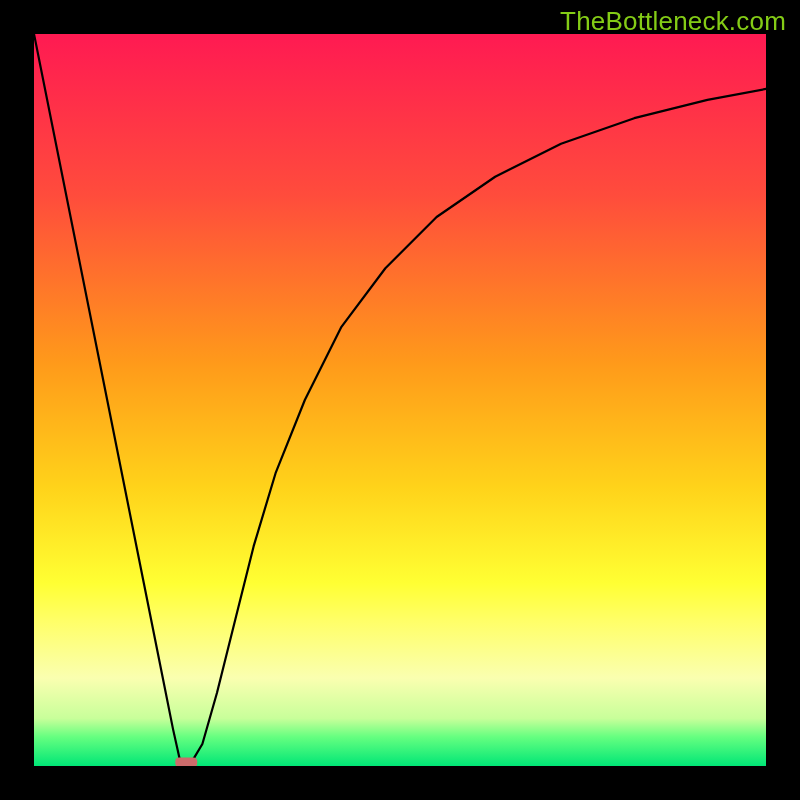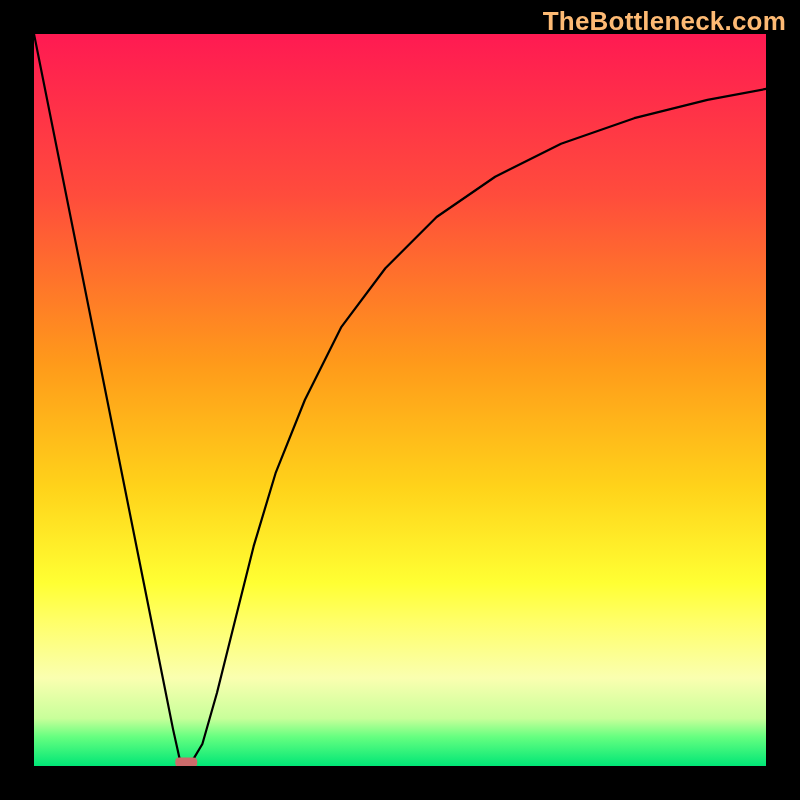--- a/index.html
+++ b/index.html
@@ -27,9 +27,9 @@
     position: absolute;
     top: 6px;
     right: 14px;
-    color: #fdba74;
+    color: #84cc16;
     font-size: 26px;
-    font-weight: 700;
+    font-weight: 400;
     letter-spacing: 0.2px;
     font-family: Arial, sans-serif;
   }

